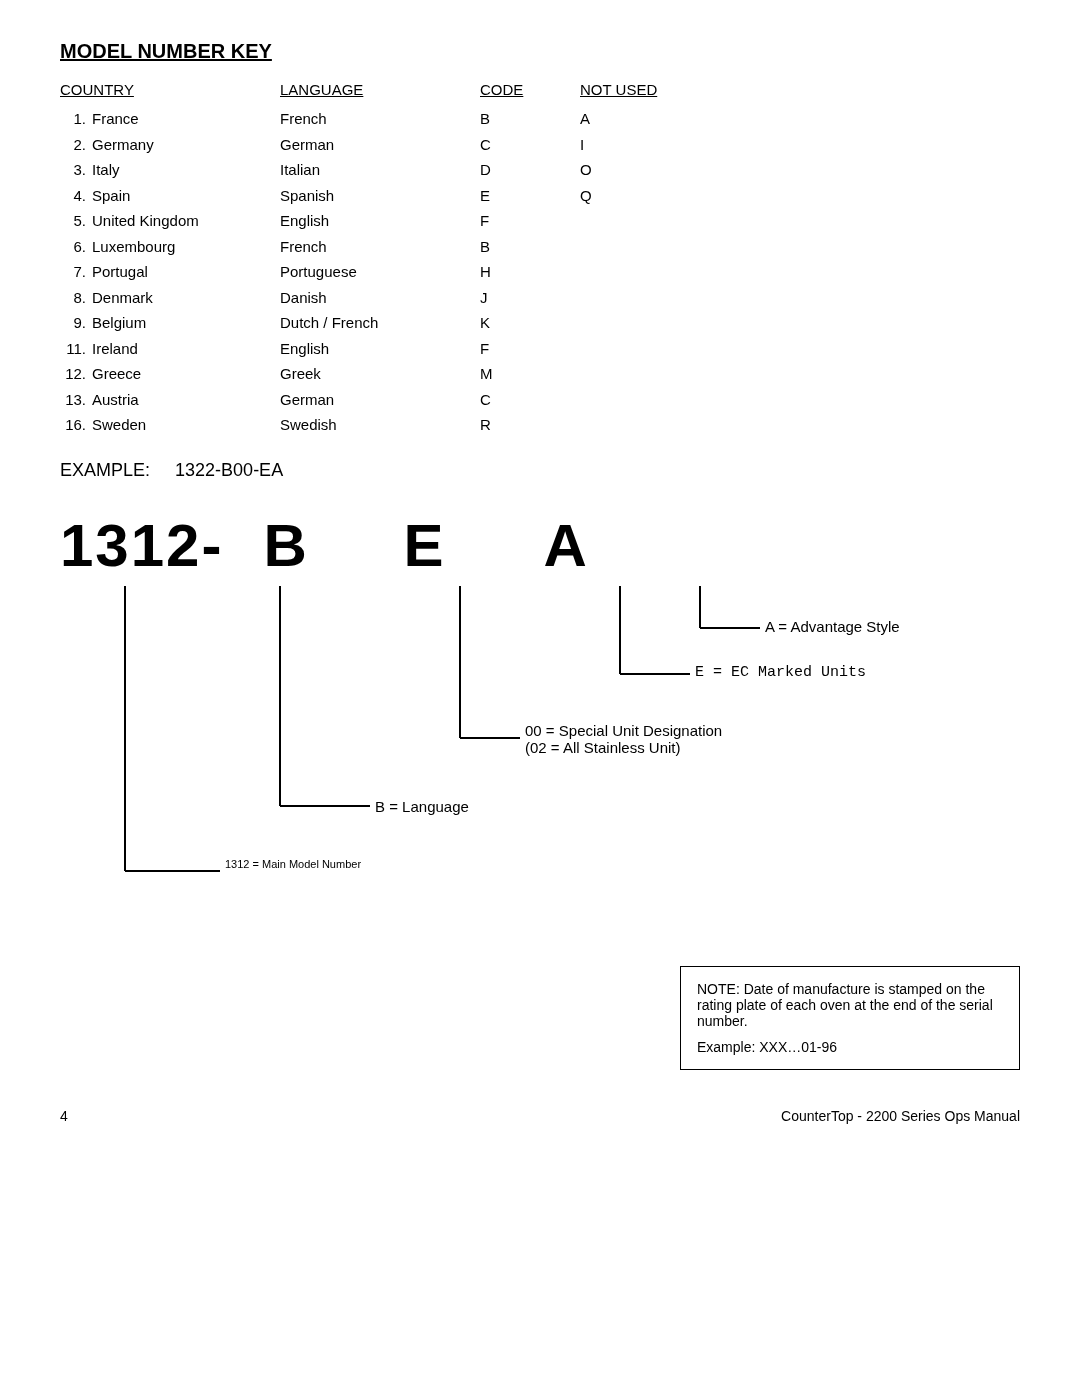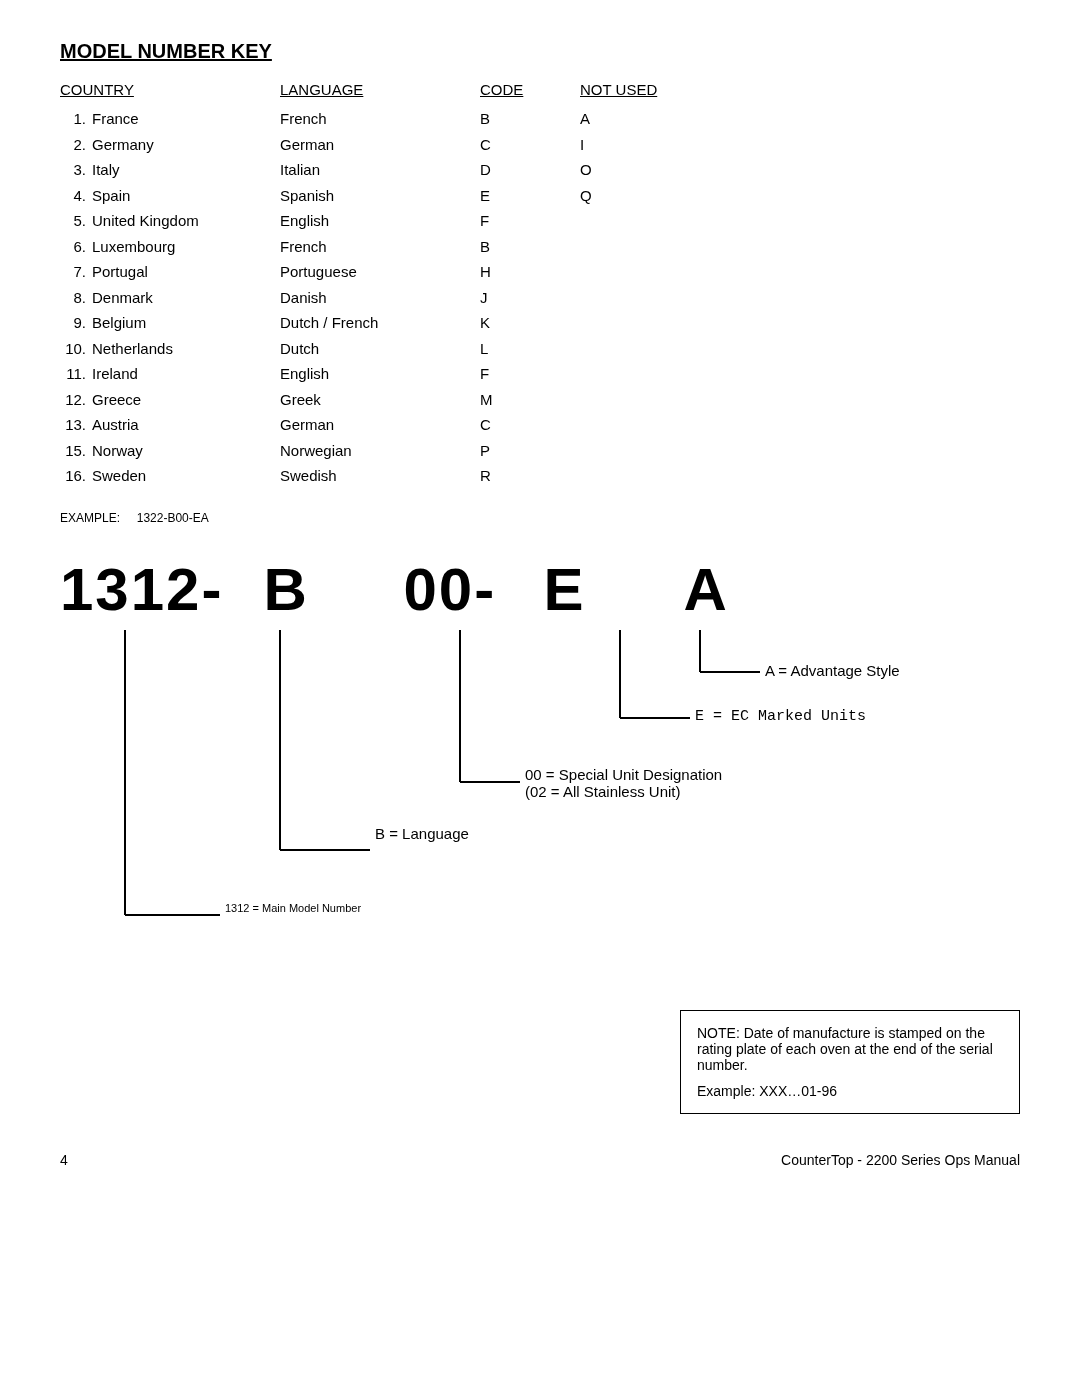--- a/index.html
+++ b/index.html
@@ -144,12 +144,6 @@
       <div class="data-notused"></div>
     </div>
     <div class="table-data-row">
-      <div class="data-country"><span class="num-col">10.</span>Netherlands</div>
-      <div class="data-language">Dutch</div>
-      <div class="data-code">L</div>
-      <div class="data-notused"></div>
-    </div>
-    <div class="table-data-row">
       <div class="data-country"><span class="num-col">11.</span>Ireland</div>
       <div class="data-language">English</div>
       <div class="data-code">F</div>

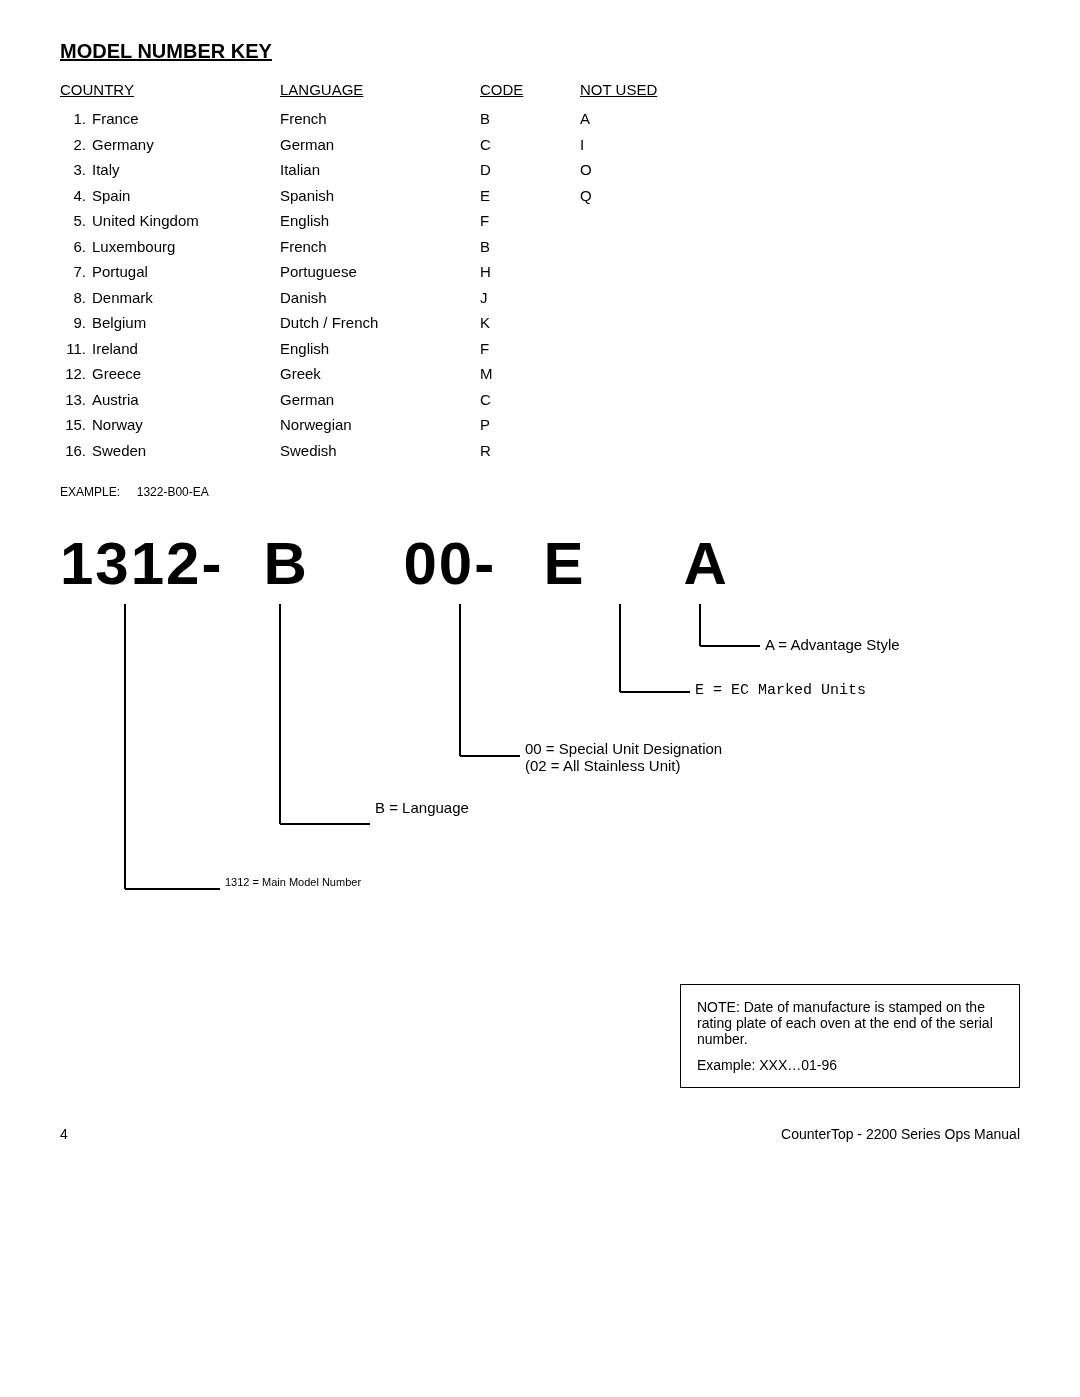--- a/index.html
+++ b/index.html
@@ -162,12 +162,6 @@
       <div class="data-notused"></div>
     </div>
     <div class="table-data-row">
-      <div class="data-country"><span class="num-col">15.</span>Norway</div>
-      <div class="data-language">Norwegian</div>
-      <div class="data-code">P</div>
-      <div class="data-notused"></div>
-    </div>
-    <div class="table-data-row">
       <div class="data-country"><span class="num-col">16.</span>Sweden</div>
       <div class="data-language">Swedish</div>
       <div class="data-code">R</div>

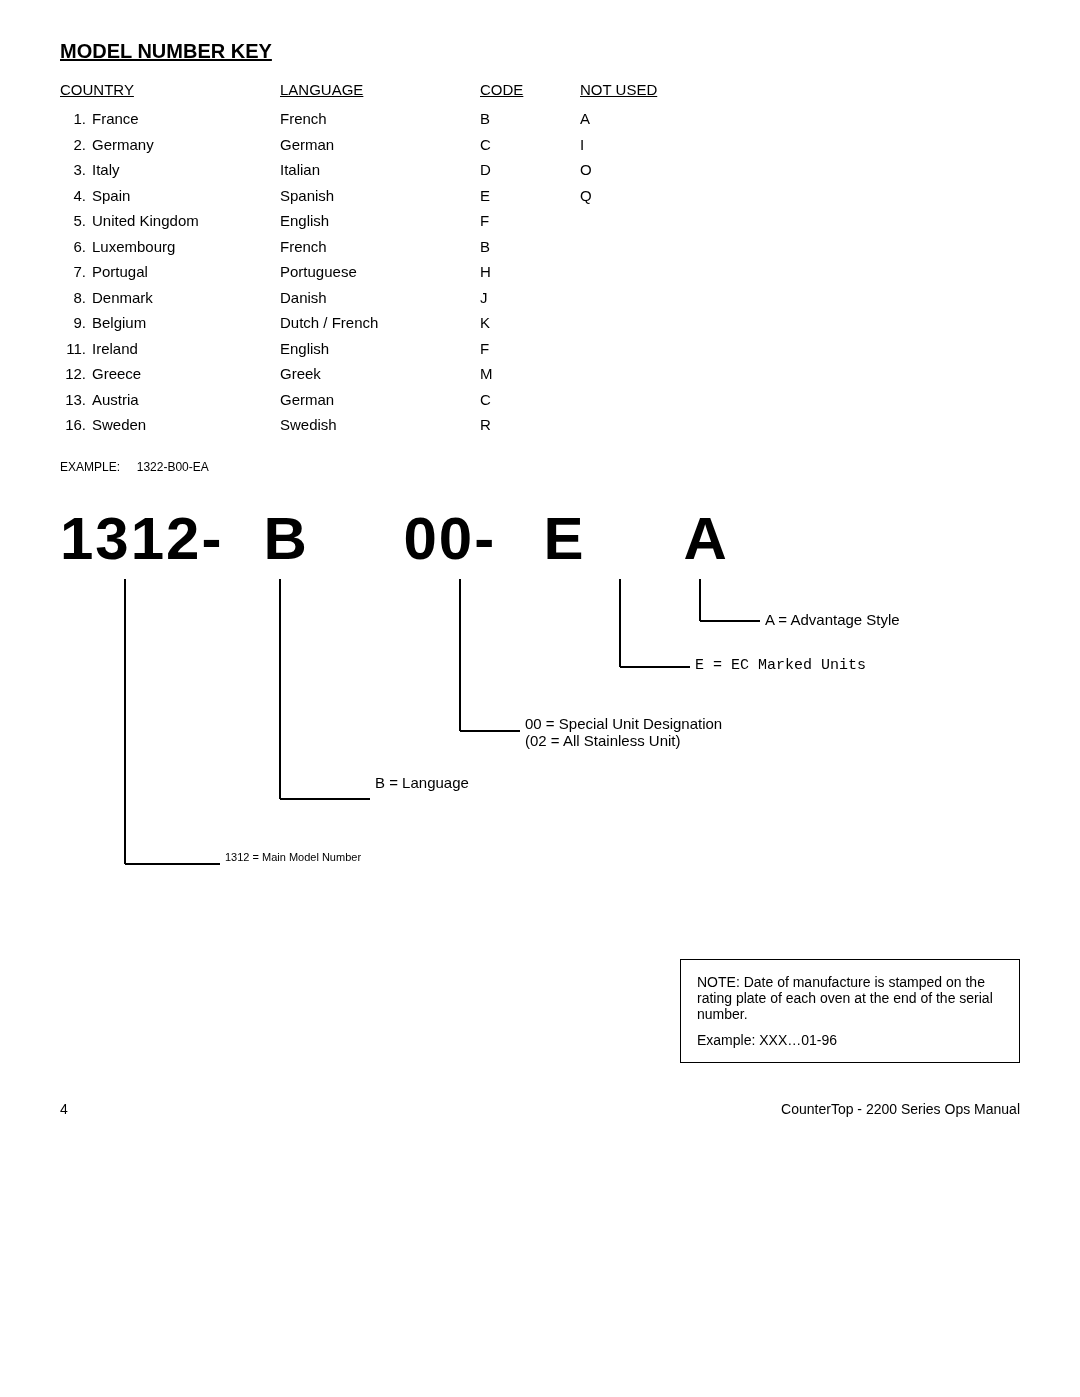--- a/index.html
+++ b/index.html
@@ -39,7 +39,7 @@
     .example-line {
       margin-top: 22px;
       margin-bottom: 30px;
-      font-size: 12px;
+      font-size: 18px;
     }
     .note-box {
       border: 1px solid #000;

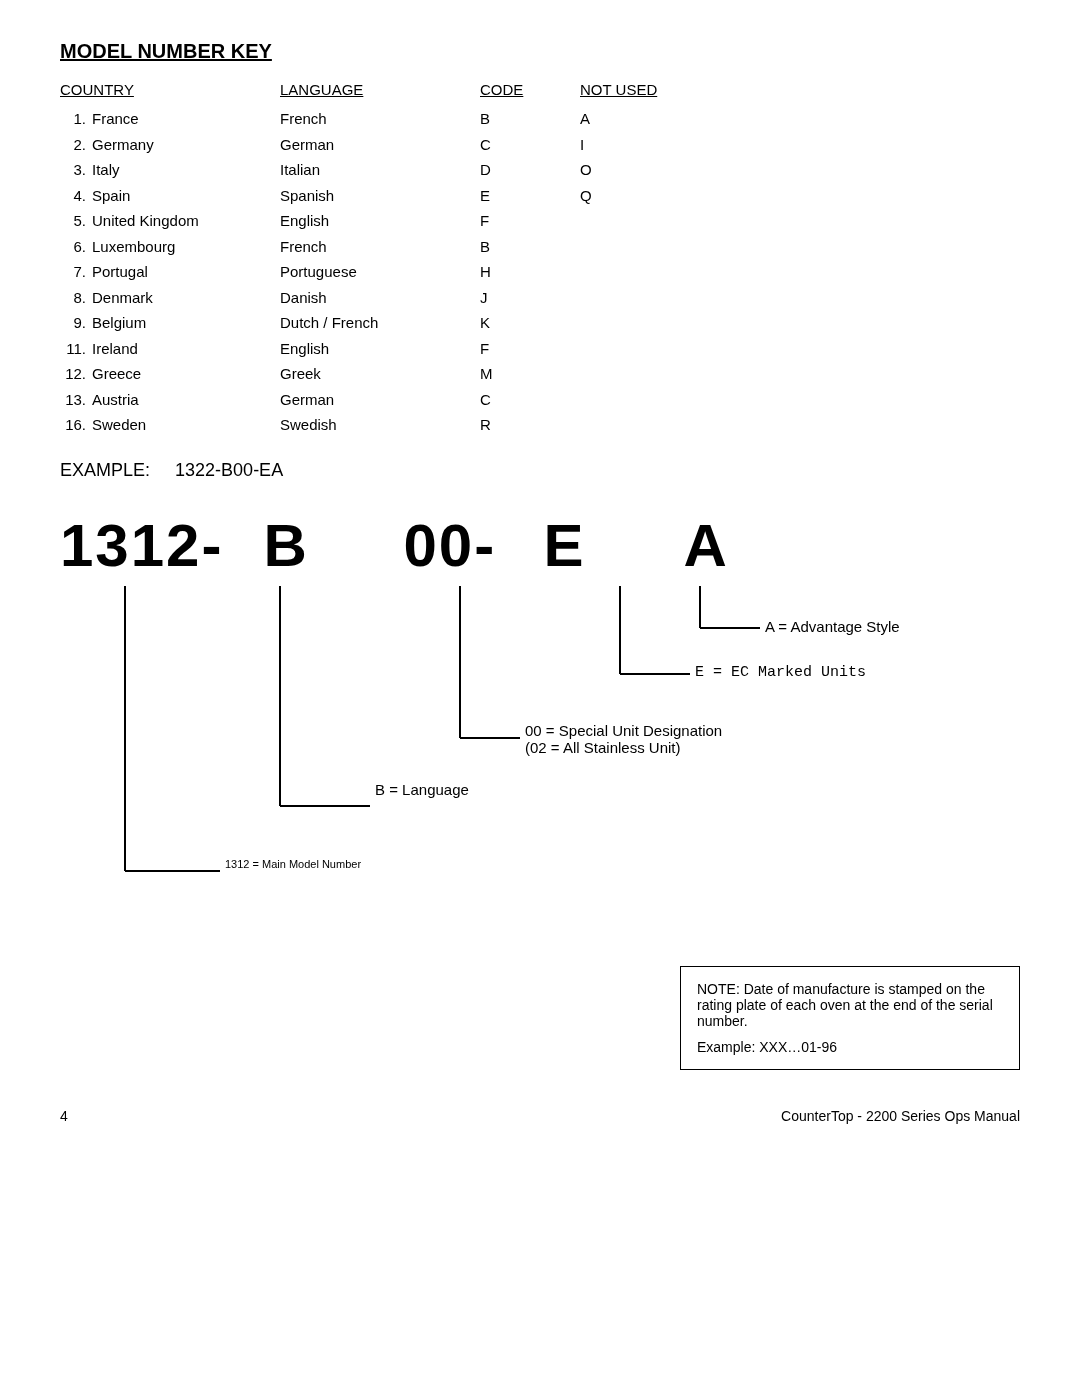--- a/index.html
+++ b/index.html
@@ -178,7 +178,6 @@
 <div class="model-row">
   <span class="model-part model-1312">1312-</span>
   <span class="model-part model-b">B</span>
-  <span class="model-part model-00">00-</span>
   <span class="model-part model-e">E</span>
   <span class="model-part model-a">A</span>
 </div>

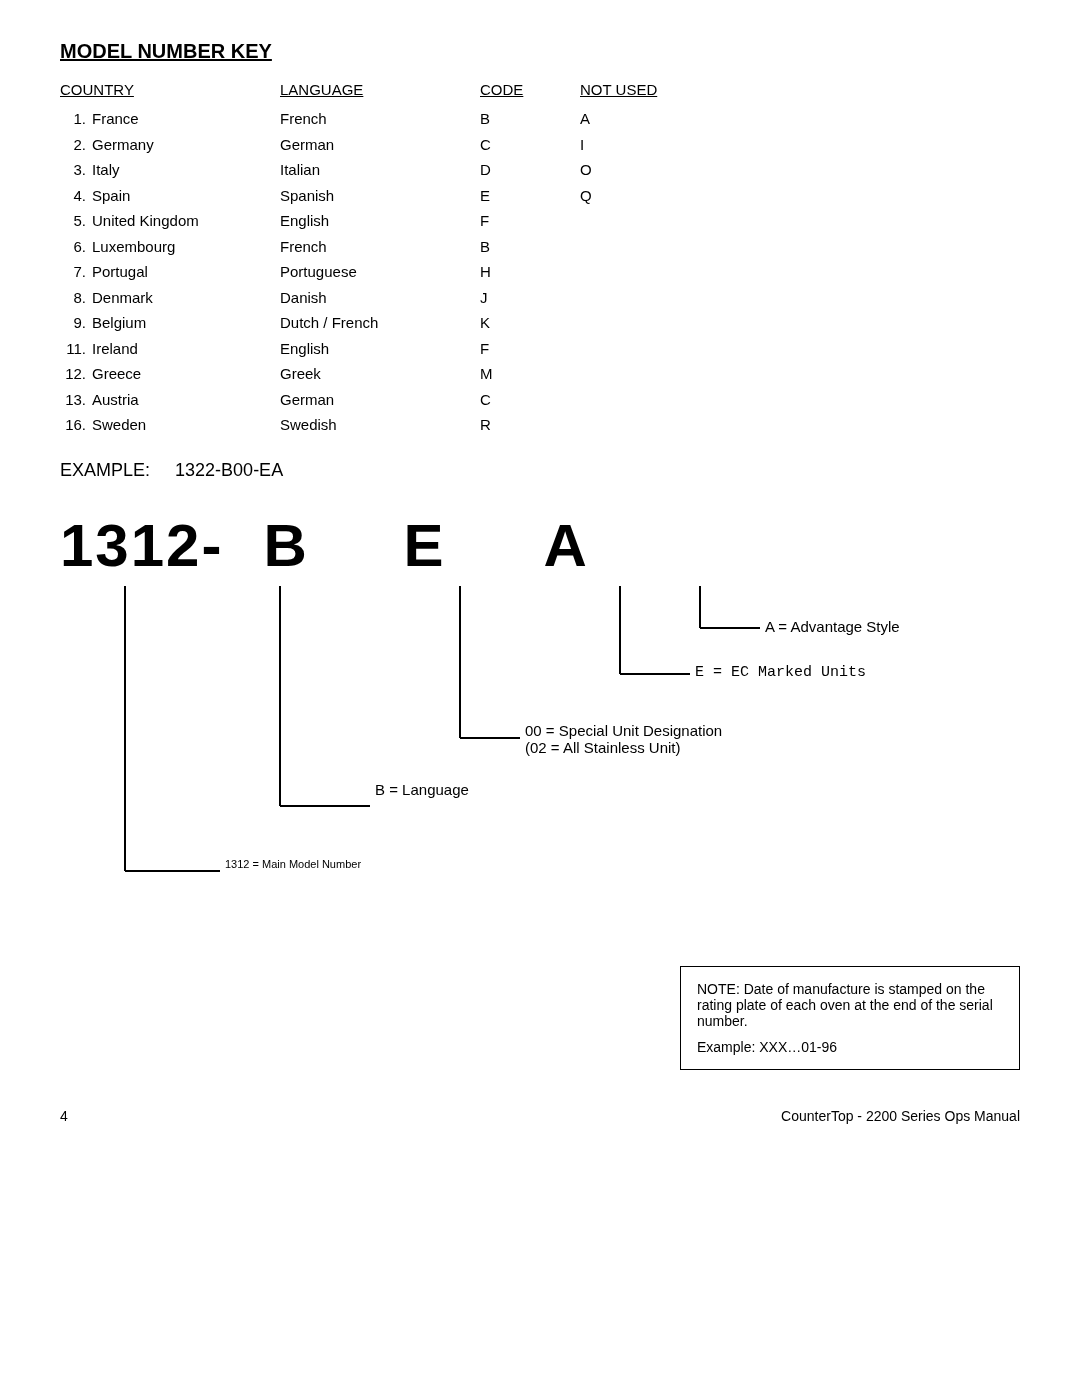--- a/index.html
+++ b/index.html
@@ -204,7 +204,7 @@
   <div style="position:absolute; top:32px; left:675px; font-size:15px;">A = Advantage Style</div>
   <div style="position:absolute; top:78px; left:605px; font-size:15px;font-family:Liberation Mono, monospace;">E = EC Marked Units</div>
   <div style="position:absolute; top:136px; left:435px; font-size:15px;">00 = Special Unit Designation<br>(02 = All Stainless Unit)</div>
-  <div style="position:absolute; top:195px; left:285px; font-size:15px;text-align:right;">B = Language</div>
+  <div style="position:absolute; top:212px; left:285px; font-size:15px;text-align:right;">B = Language</div>
   <div style="position:absolute; top:272px; left:135px; font-size:11px;">1312 = Main Model Number</div>
 </div>
 

